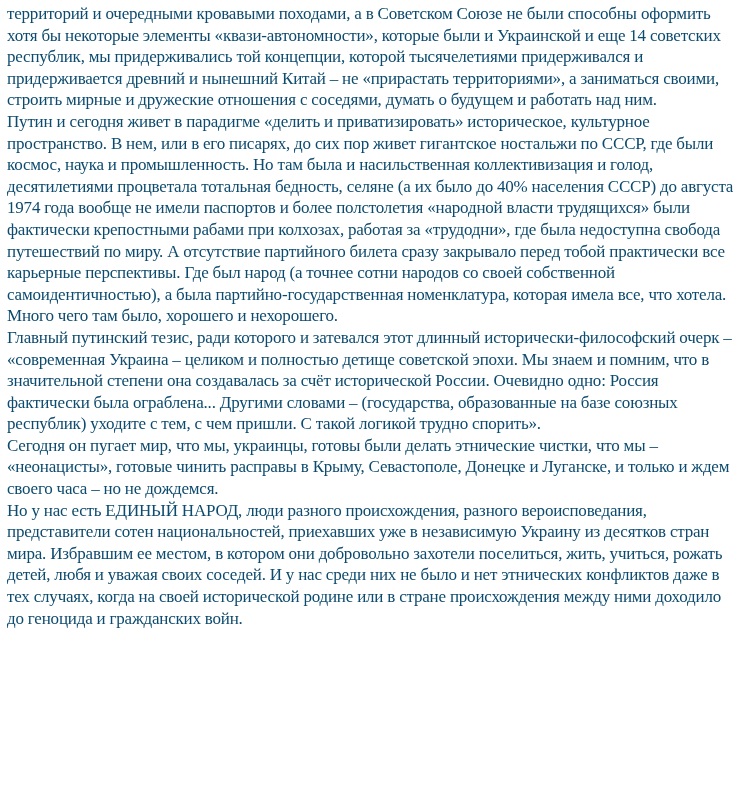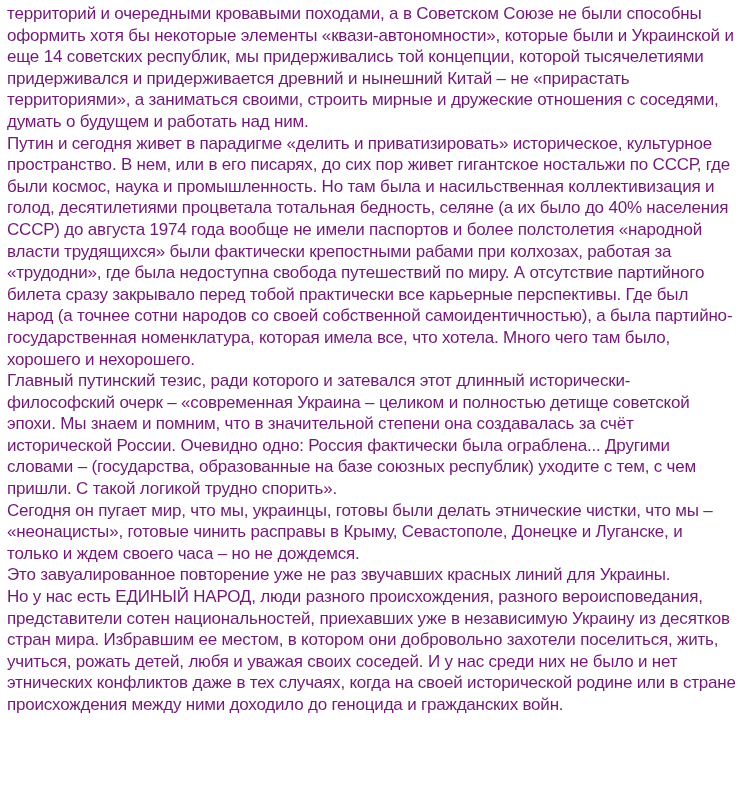--- a/index.html
+++ b/index.html
@@ -16,11 +16,11 @@
     box-sizing: border-box;
     width: 746px;
     padding: 3px 8px 4px 7px;
-    font-family: Liberation Sans, sans-serif;
+    font-family: Liberation Serif, serif;
     font-size: 17px;
     line-height: 21.6px;
     letter-spacing: -0.2px;
-    color: #701a75;
+    color: #0c4a6e;
     text-align: left;
   }
   .post-text p {

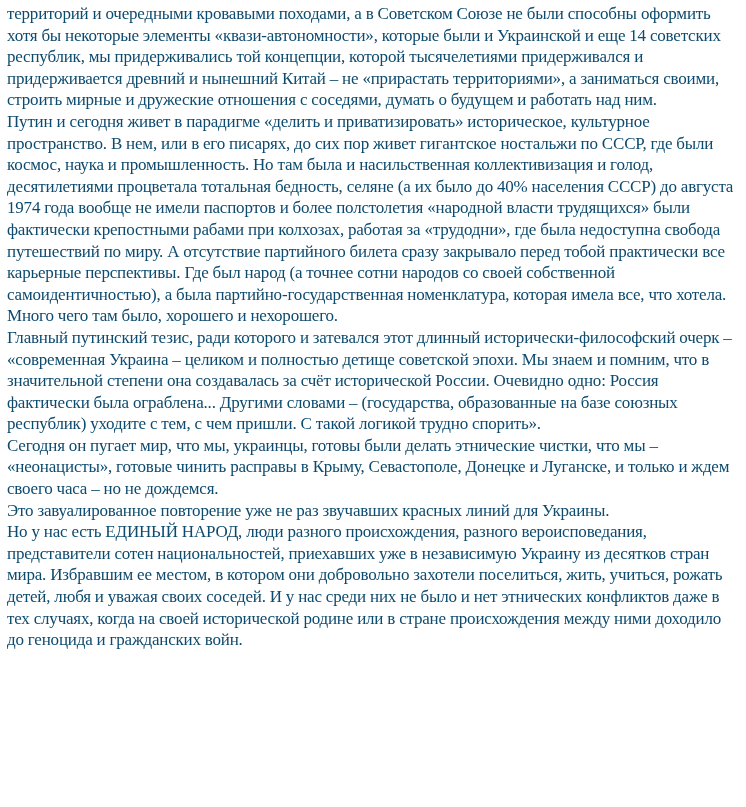--- a/index.html
+++ b/index.html
@@ -36,7 +36,6 @@
   <p>Путин и сегодня живет в парадигме «делить и приватизировать» историческое, культурное пространство. В нем, или в его писарях, до сих пор живет гигантское ностальжи по СССР, где были космос, наука и промышленность. Но там была и насильственная коллективизация и голод, десятилетиями процветала тотальная бедность, селяне (а их было до 40% населения СССР) до августа 1974 года вообще не имели паспортов и более полстолетия «народной власти трудящихся» были фактически крепостными рабами при колхозах, работая за «трудодни», где была недоступна свобода путешествий по миру. А отсутствие партийного билета сразу закрывало перед тобой практически все карьерные перспективы. Где был народ (а точнее сотни народов со своей собственной самоидентичностью), а была партийно-государственная номенклатура, которая имела все, что хотела. Много чего там было, хорошего и нехорошего.</p>
   <p>Главный путинский тезис, ради которого и затевался этот длинный исторически-философский очерк – «современная Украина – целиком и полностью детище советской эпохи. Мы знаем и помним, что в значительной степени она создавалась за счёт исторической России. Очевидно одно: Россия фактически была ограблена... Другими словами – (государства, образованные на базе союзных республик) уходите с тем, с чем пришли. С такой логикой трудно спорить».</p>
   <p>Сегодня он пугает мир, что мы, украинцы, готовы были делать этнические чистки, что мы – «неонацисты», готовые чинить расправы в Крыму, Севастополе, Донецке и Луганске, и только и ждем своего часа – но не дождемся.</p>
-  <p>Это завуалированное повторение уже не раз звучавших красных линий для Украины.</p>
   <p>Но у нас есть ЕДИНЫЙ НАРОД, люди разного происхождения, разного вероисповедания, представители сотен национальностей, приехавших уже в независимую Украину из десятков стран мира. Избравшим ее местом, в котором они добровольно захотели поселиться, жить, учиться, рожать детей, любя и уважая своих соседей. И у нас среди них не было и нет этнических конфликтов даже в тех случаях, когда на своей исторической родине или в стране происхождения между ними доходило до геноцида и гражданских войн.</p>
 </div>
 

